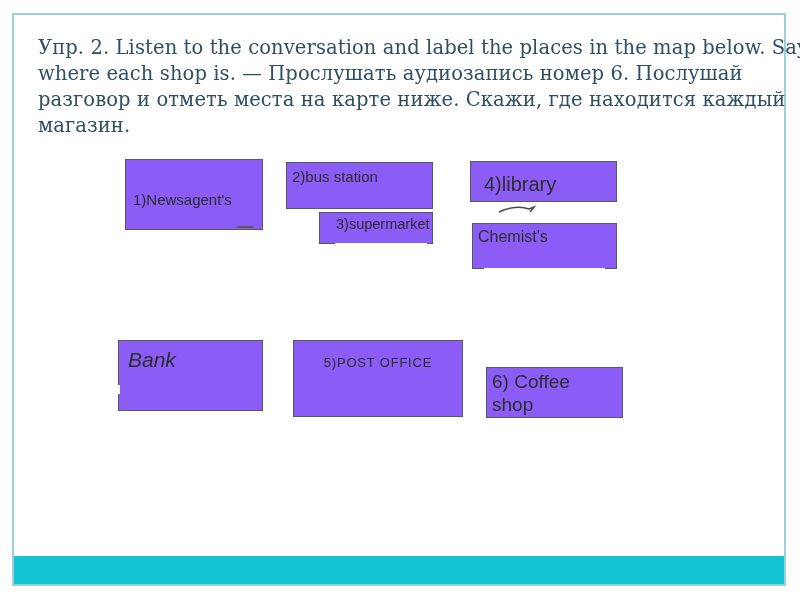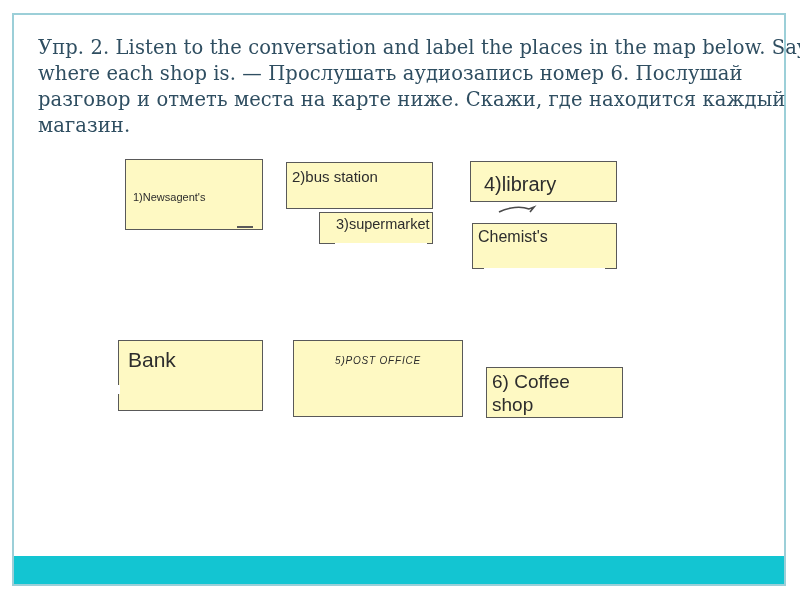--- a/index.html
+++ b/index.html
@@ -13,7 +13,7 @@
                font-size:19.5px;line-height:26px;color:#2f4e61;letter-spacing:0.1px;}
   .instruction .line{white-space:nowrap;}
 
-  .box{position:absolute;border:1px solid #595959;box-sizing:border-box;background:#fef9c3;}
+  .box{position:absolute;border:1px solid #595959;box-sizing:border-box;background:#8b5cf6;}
   .box-label{position:absolute;color:#2d2d2d;white-space:pre-line;}
 
   .b-newsagents{left:125px;top:159px;width:138px;height:71px;}

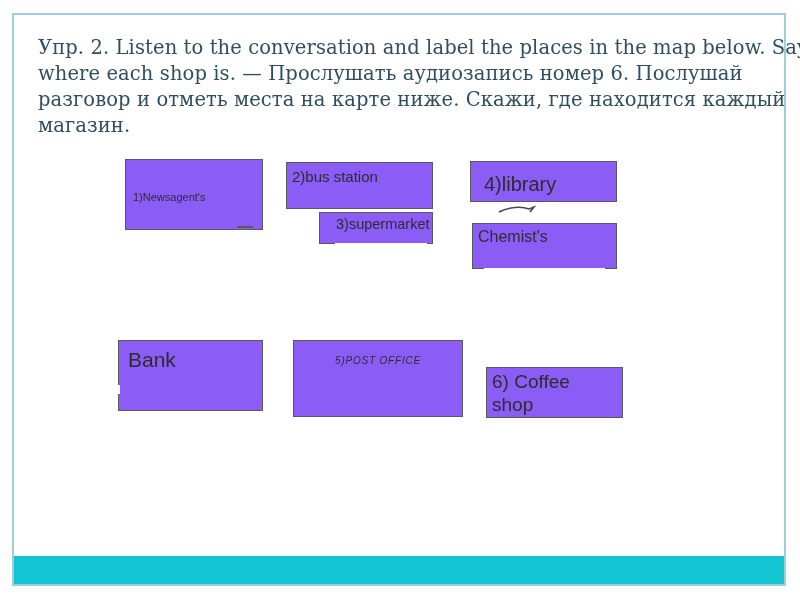--- a/index.html
+++ b/index.html
@@ -17,7 +17,7 @@
   .box-label{position:absolute;color:#2d2d2d;white-space:pre-line;}
 
   .b-newsagents{left:125px;top:159px;width:138px;height:71px;}
-  .b-newsagents .box-label{left:7px;top:31px;font-size:11px;}
+  .b-newsagents .box-label{left:7px;top:31px;font-size:15px;}
   .stray-mark{position:absolute;right:9px;bottom:1px;width:16px;border-top:2px solid #5a5a5a;}
 
   .b-bus{left:286px;top:162px;width:147px;height:47px;}

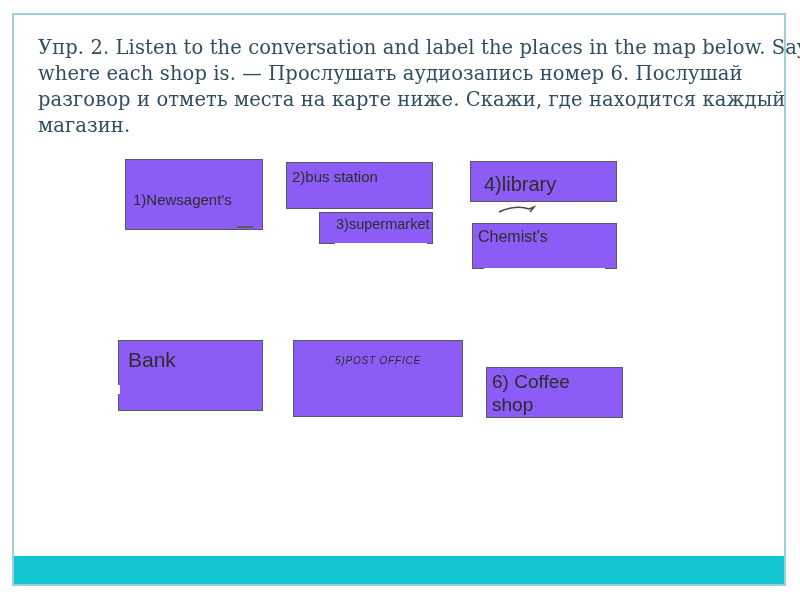--- a/index.html
+++ b/index.html
@@ -38,7 +38,7 @@
   .b-chemists::after{content:"";position:absolute;right:-1px;bottom:-1px;width:12px;border-bottom:1px solid #595959;}
 
   .b-bank{left:118px;top:340px;width:145px;height:71px;}
-  .b-bank .box-label{left:9px;top:7px;font-size:21px;}
+  .b-bank .box-label{left:9px;top:7px;font-size:21px;font-style:italic;}
   .b-bank::after{content:"";position:absolute;left:-2px;top:44px;width:3px;height:9px;background:#ffffff;}
 
   .b-post{left:293px;top:340px;width:170px;height:77px;}

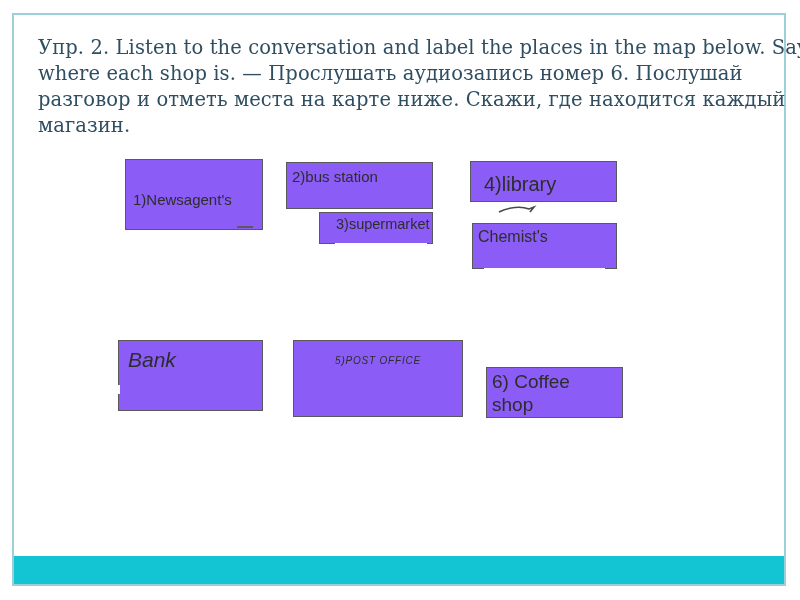--- a/index.html
+++ b/index.html
@@ -42,7 +42,7 @@
   .b-bank::after{content:"";position:absolute;left:-2px;top:44px;width:3px;height:9px;background:#ffffff;}
 
   .b-post{left:293px;top:340px;width:170px;height:77px;}
-  .b-post .box-label{left:0;right:0;top:14px;text-align:center;font-size:10px;letter-spacing:0.8px;font-style:italic;}
+  .b-post .box-label{left:0;right:0;top:14px;text-align:center;font-size:13px;letter-spacing:0.8px;}
 
   .b-coffee{left:486px;top:367px;width:137px;height:51px;}
   .b-coffee .box-label{left:5px;top:2px;font-size:19px;line-height:23px;width:110px;}

